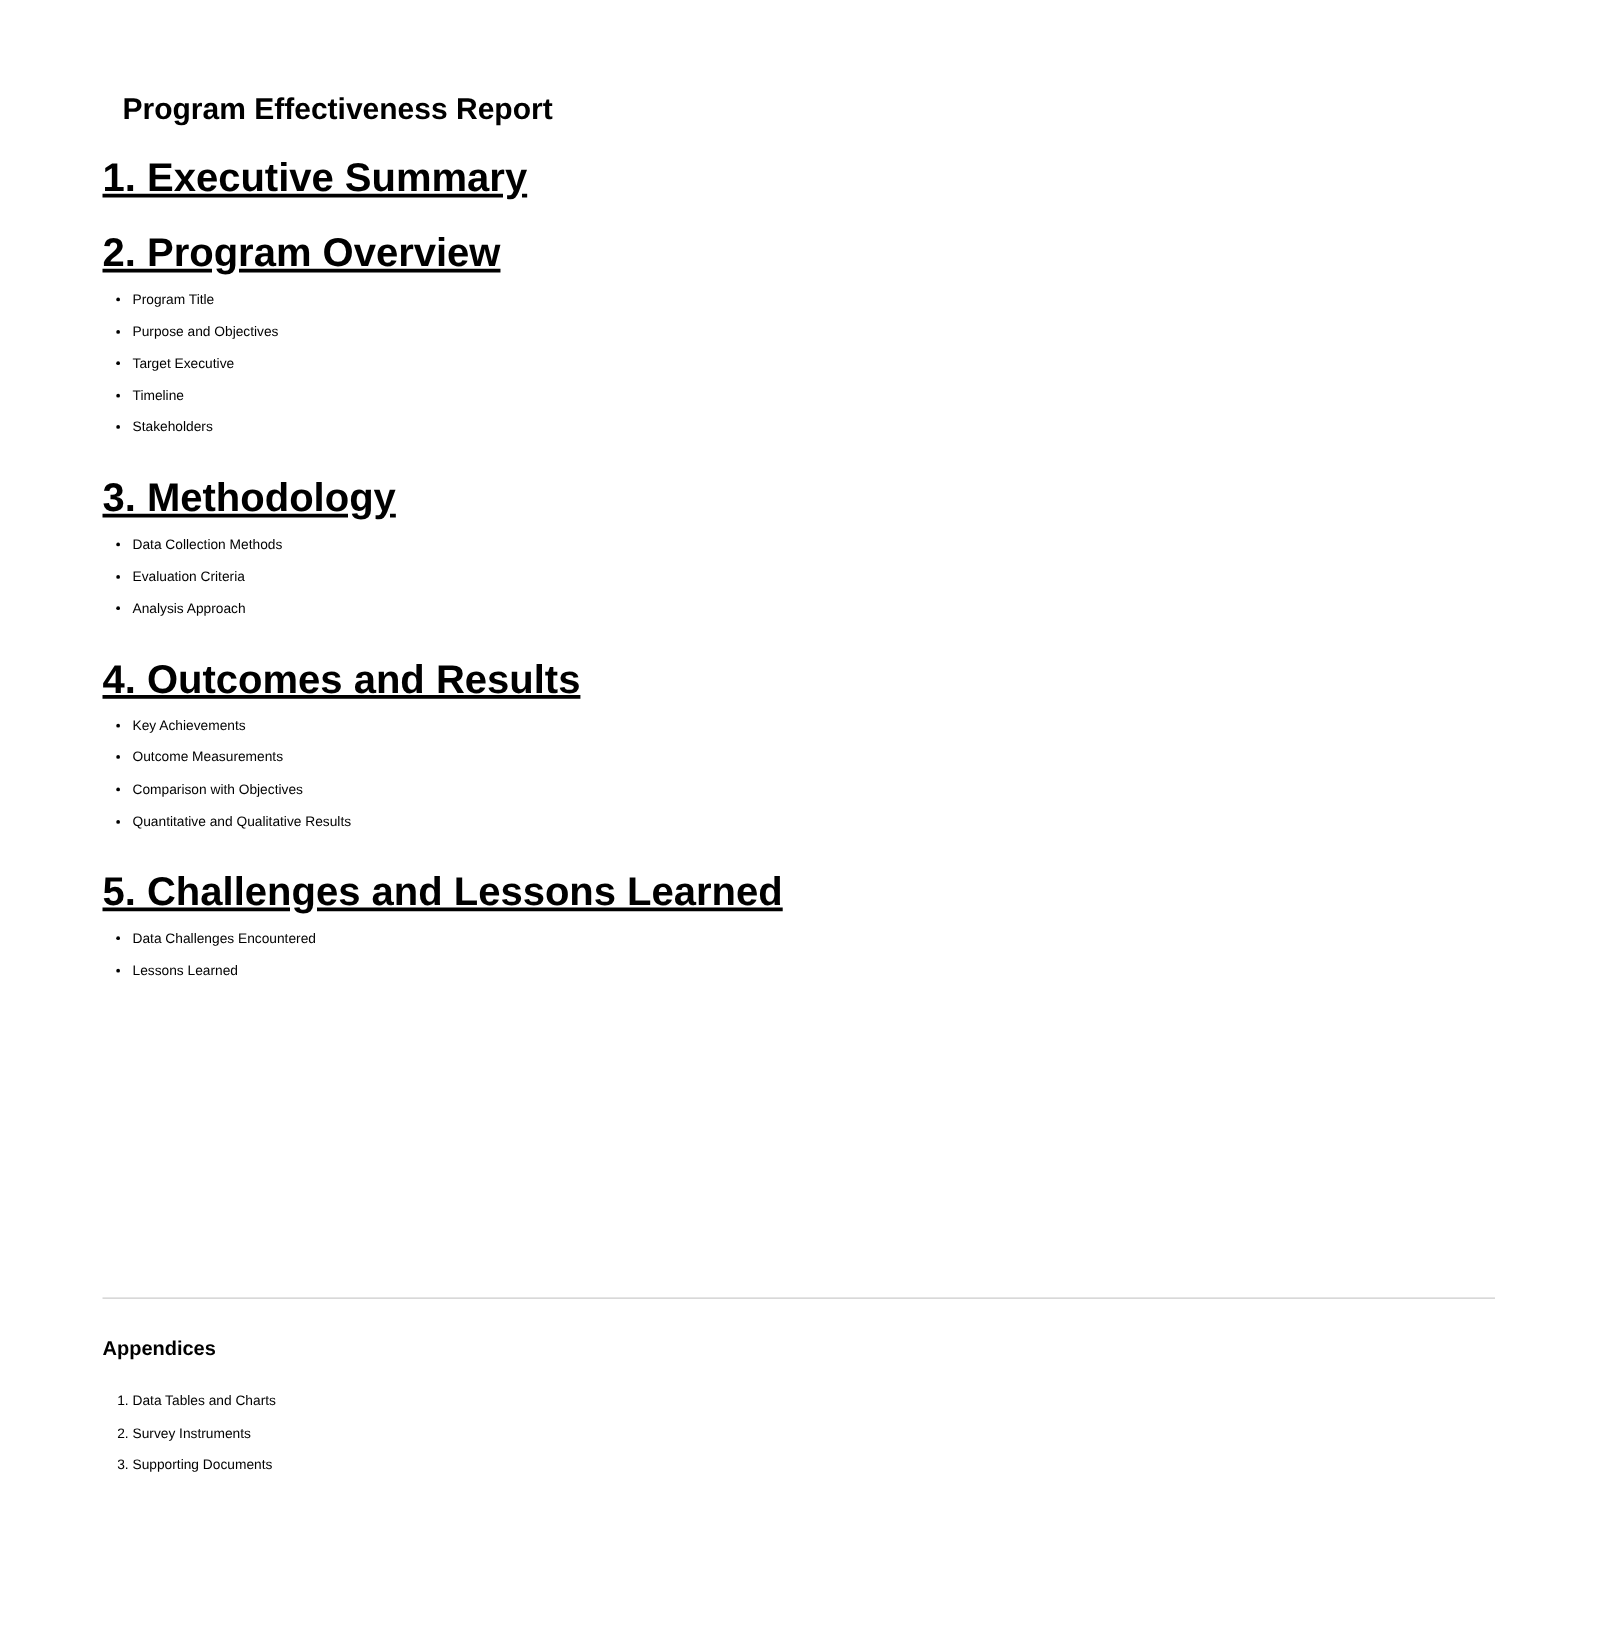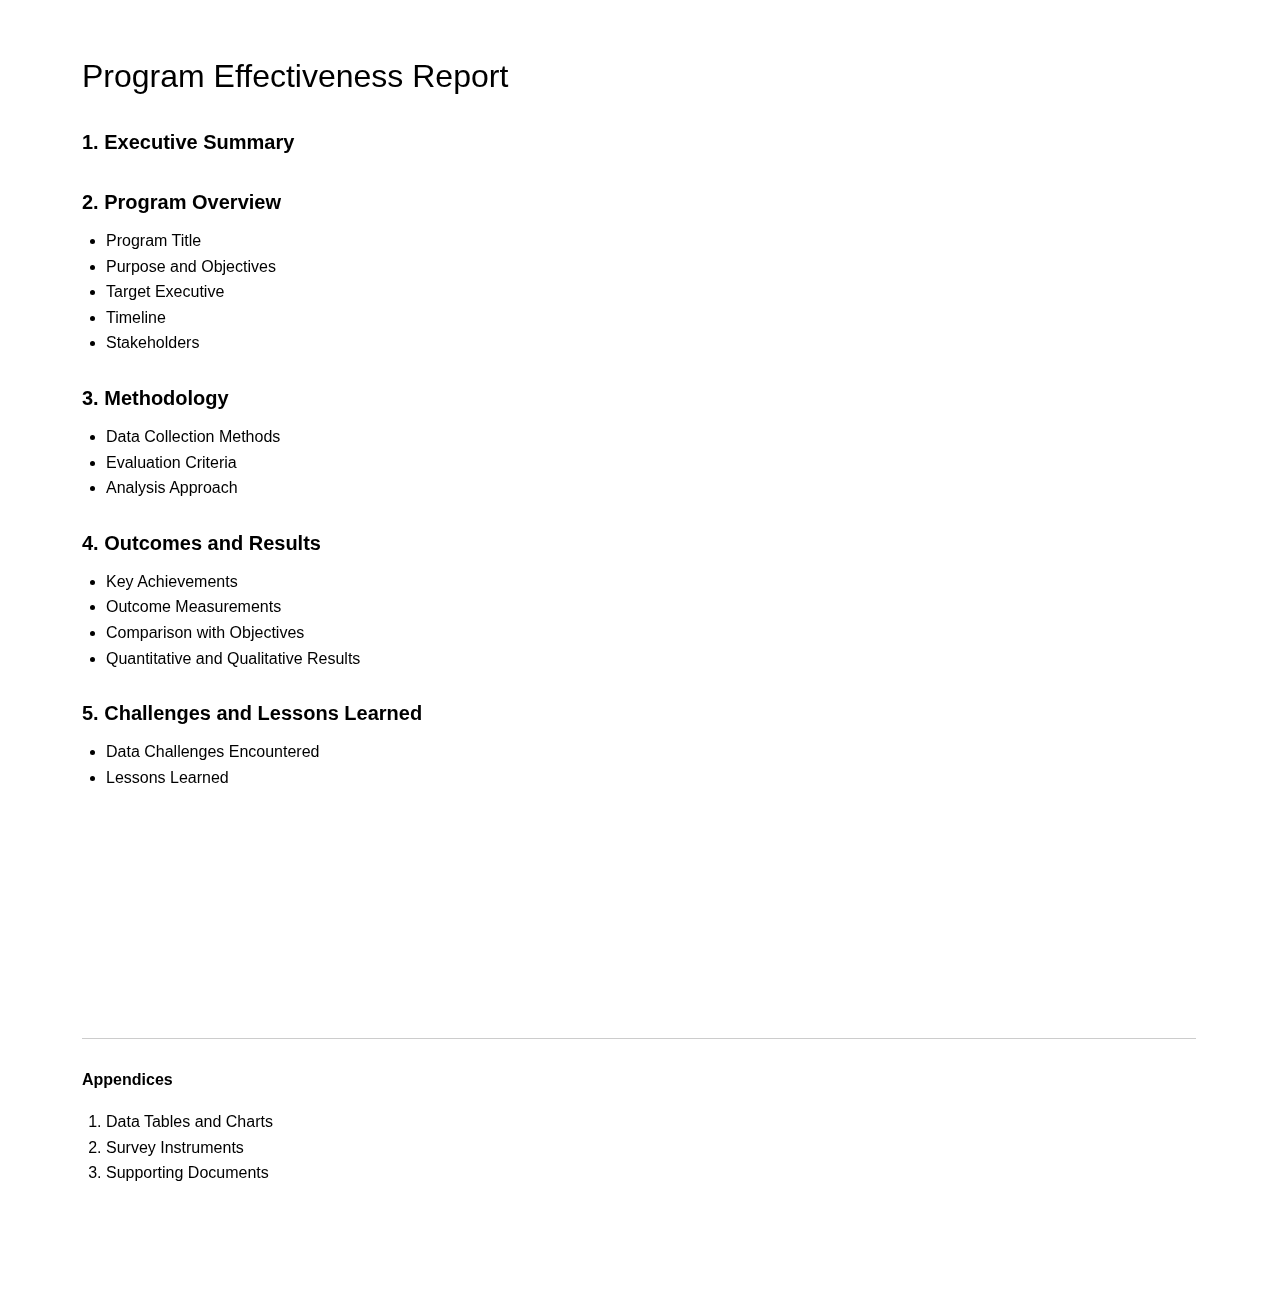--- a/index.html
+++ b/index.html
@@ -5,7 +5,7 @@
   html, body { margin: 0; padding: 0; background: #ffffff; }
   body { width: 1278px; height: 1300px; font-family: "Liberation Sans", sans-serif; color: #000; }
   .page { position: absolute; left: 82px; top: 0; width: 1114px; }
-  h1 { font-size: 32px; font-weight: normal; margin: 0; position: absolute; top: 58px; left: 0; white-space: nowrap; }
+  h1 { font-size: 24px; font-weight: bold; margin: 16px; position: absolute; top: 58px; left: 0; white-space: nowrap; }
   .flow { position: absolute; top: 126px; left: 0; width: 1114px; }
   h2 { font-size: 20px; font-weight: bold; margin: 0 0 0 0; line-height: 32px; }
   ul, ol { margin: 0; padding-left: 24px; font-size: 16px; }

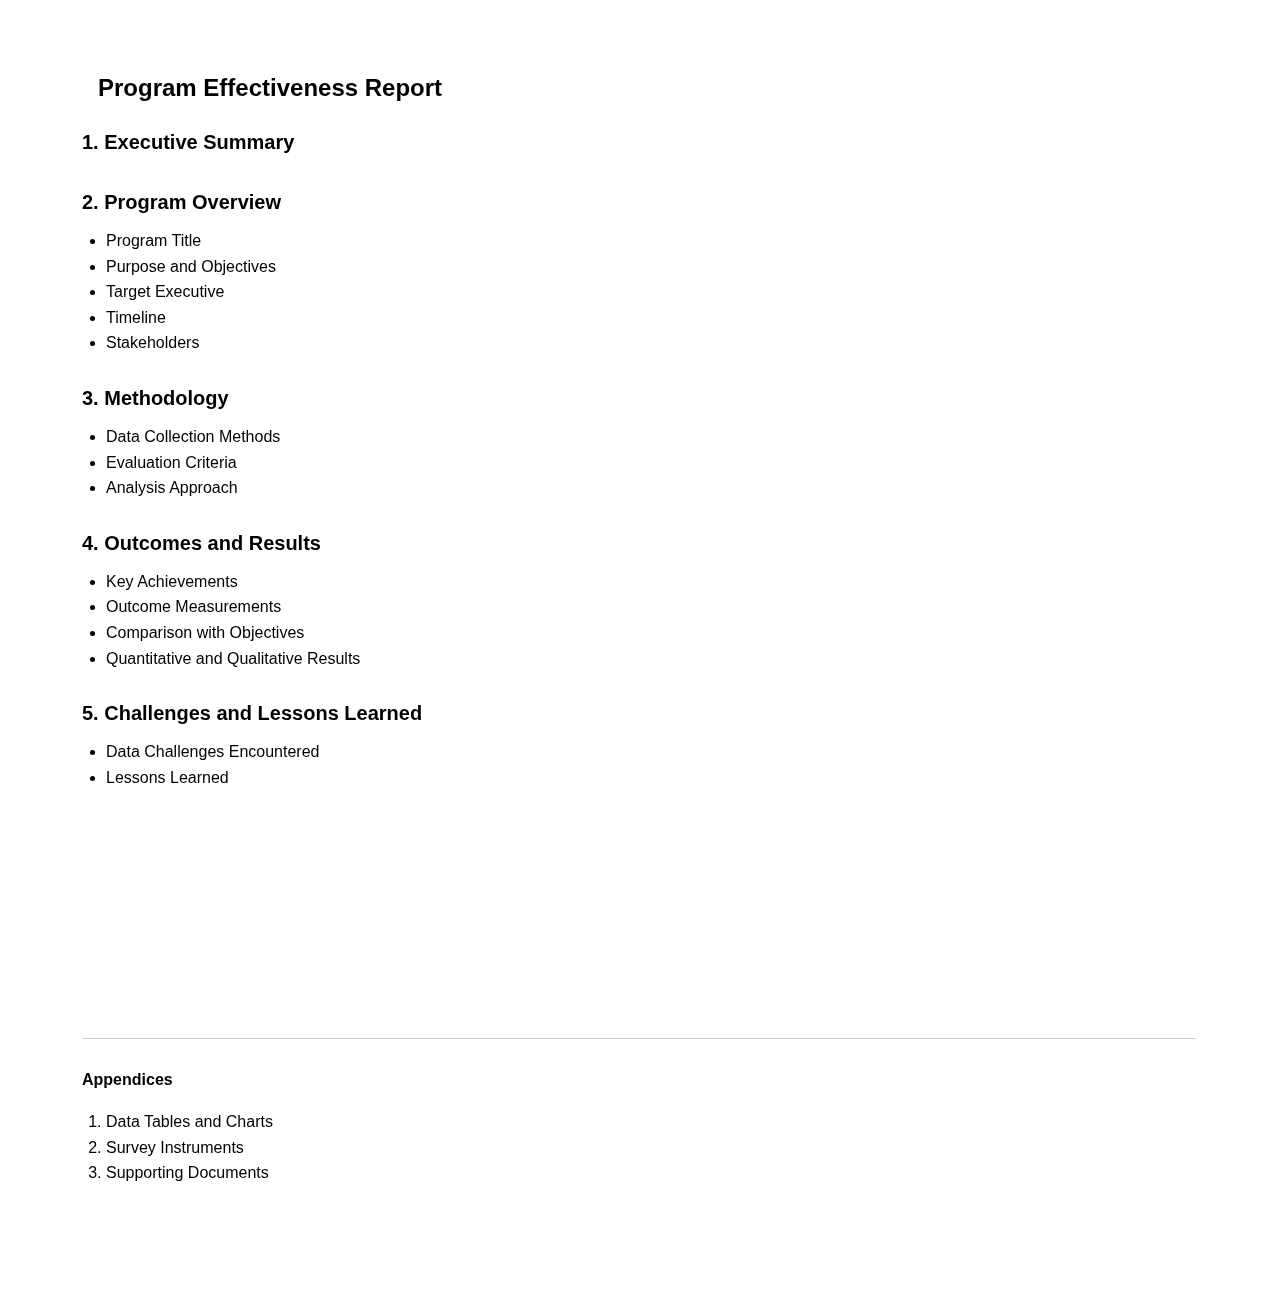--- a/index.html
+++ b/index.html
@@ -7,7 +7,7 @@
   .page { position: absolute; left: 82px; top: 0; width: 1114px; }
   h1 { font-size: 24px; font-weight: bold; margin: 16px; position: absolute; top: 58px; left: 0; white-space: nowrap; }
   .flow { position: absolute; top: 126px; left: 0; width: 1114px; }
-  h2 { font-size: 20px; font-weight: bold; margin: 0 0 0 0; line-height: 32px; }
+  h2 { font-size: 32px; font-weight: bold; margin: 0 0 0 0; line-height: 32px; text-decoration: underline; }
   ul, ol { margin: 0; padding-left: 24px; font-size: 16px; }
   li { line-height: 25.6px; }
   .sec { margin-bottom: 26px; }

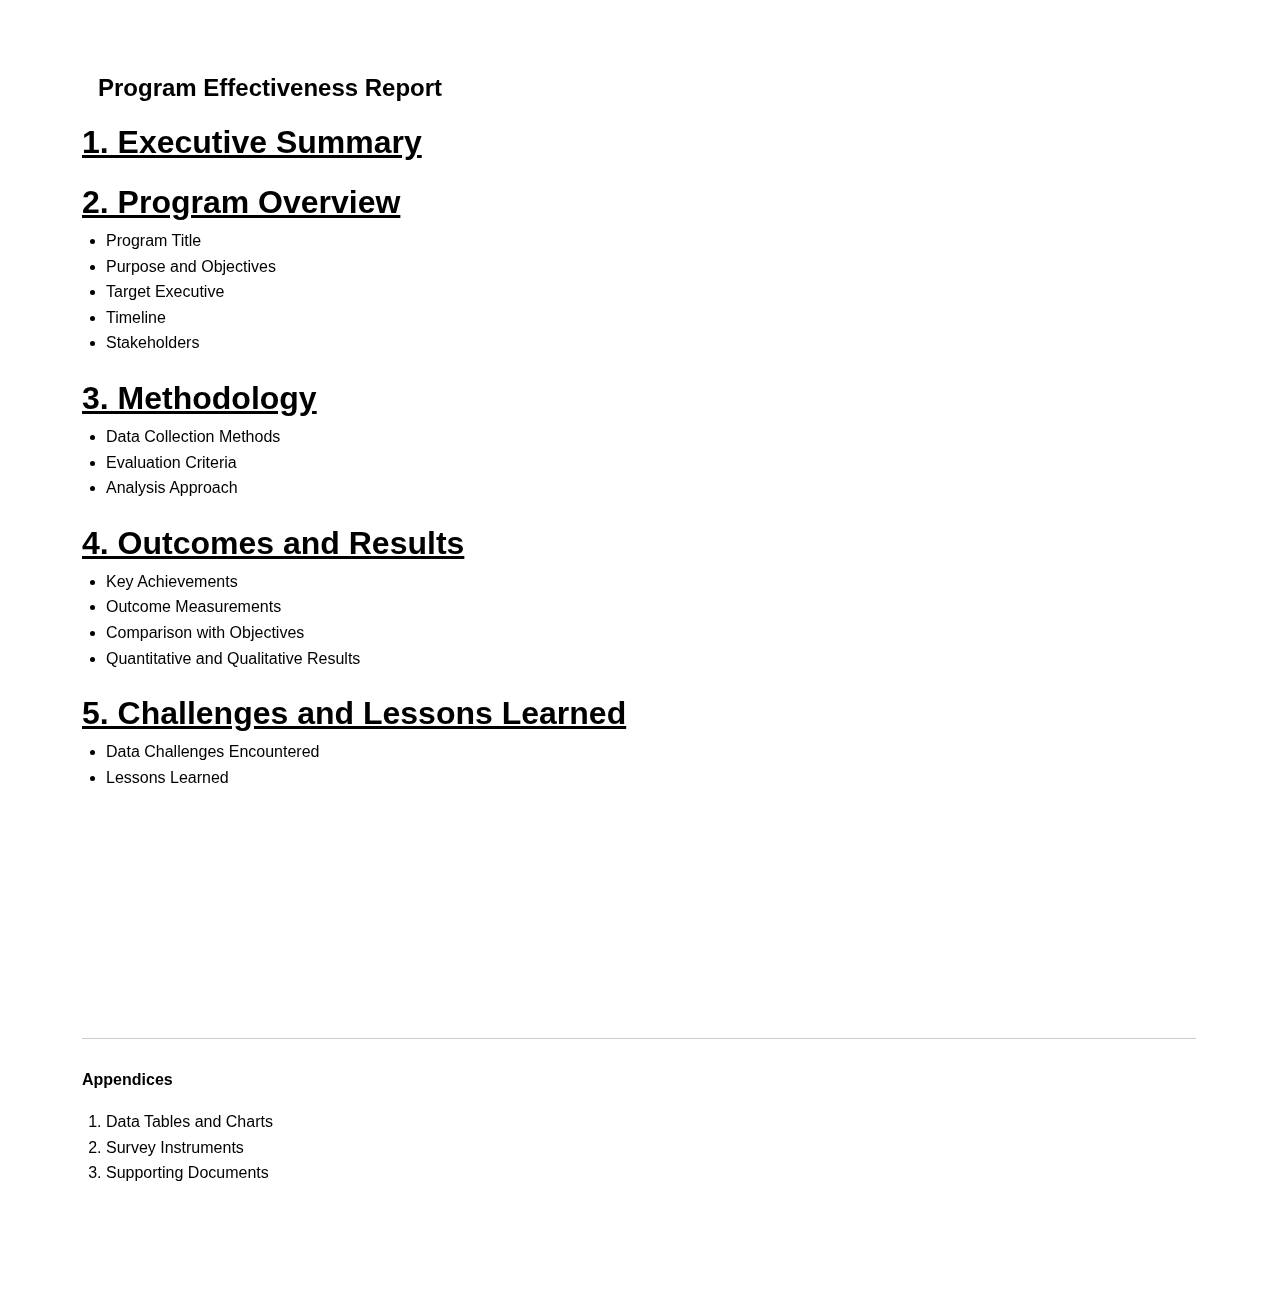--- a/index.html
+++ b/index.html
@@ -8,7 +8,7 @@
   h1 { font-size: 24px; font-weight: bold; margin: 16px; position: absolute; top: 58px; left: 0; white-space: nowrap; }
   .flow { position: absolute; top: 126px; left: 0; width: 1114px; }
   h2 { font-size: 32px; font-weight: bold; margin: 0 0 0 0; line-height: 32px; text-decoration: underline; }
-  ul, ol { margin: 0; padding-left: 24px; font-size: 16px; }
+  ul, ol { margin: 0; padding-left: 24px; font-size: 11px; }
   li { line-height: 25.6px; }
   .sec { margin-bottom: 26px; }
   .sec h2 { margin-bottom: 10px; }

